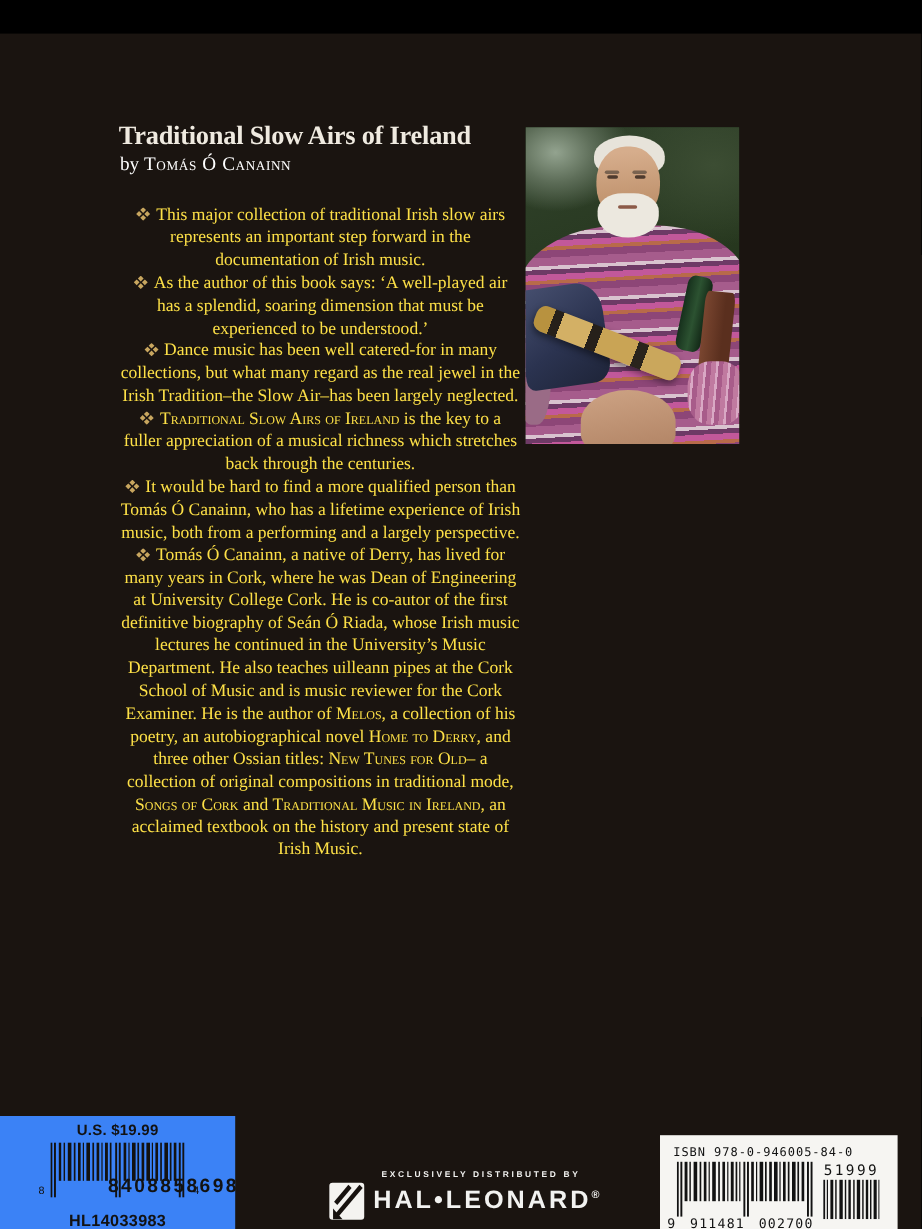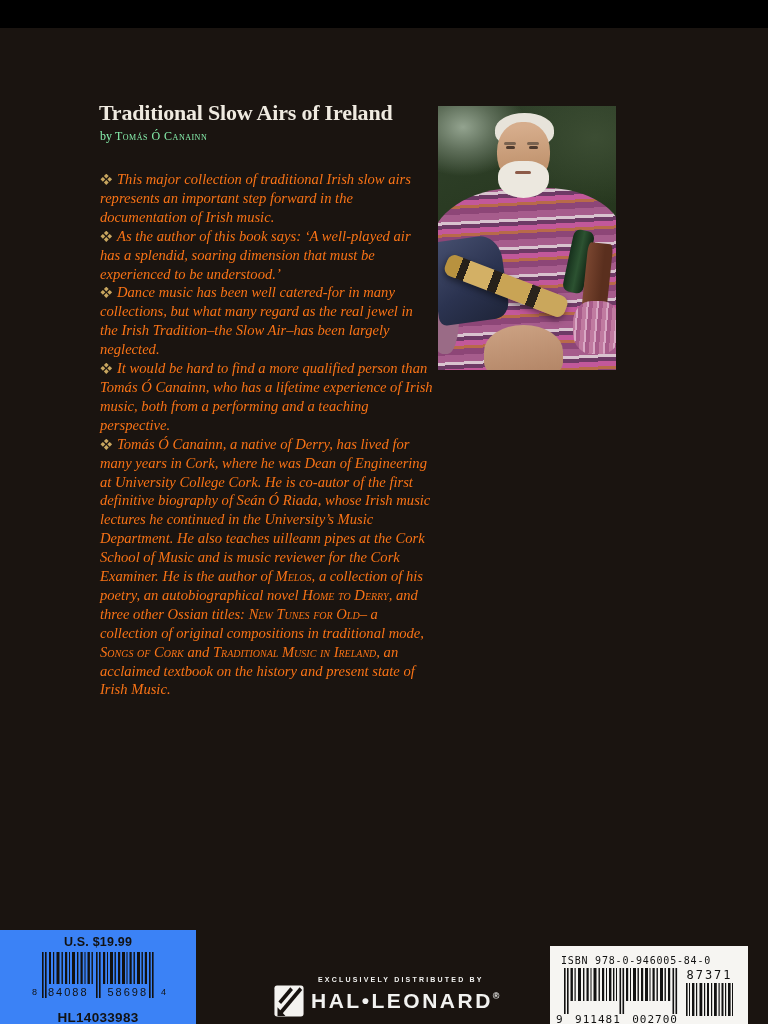--- a/index.html
+++ b/index.html
@@ -17,7 +17,7 @@
   }
   .byline{
     position:absolute;left:100px;top:101px;
-    font-size:12px;color:#86efac;
+    font-size:16px;color:#ffffff;
   }
   .byline .sc{font-variant:small-caps;letter-spacing:0.5px;}
   

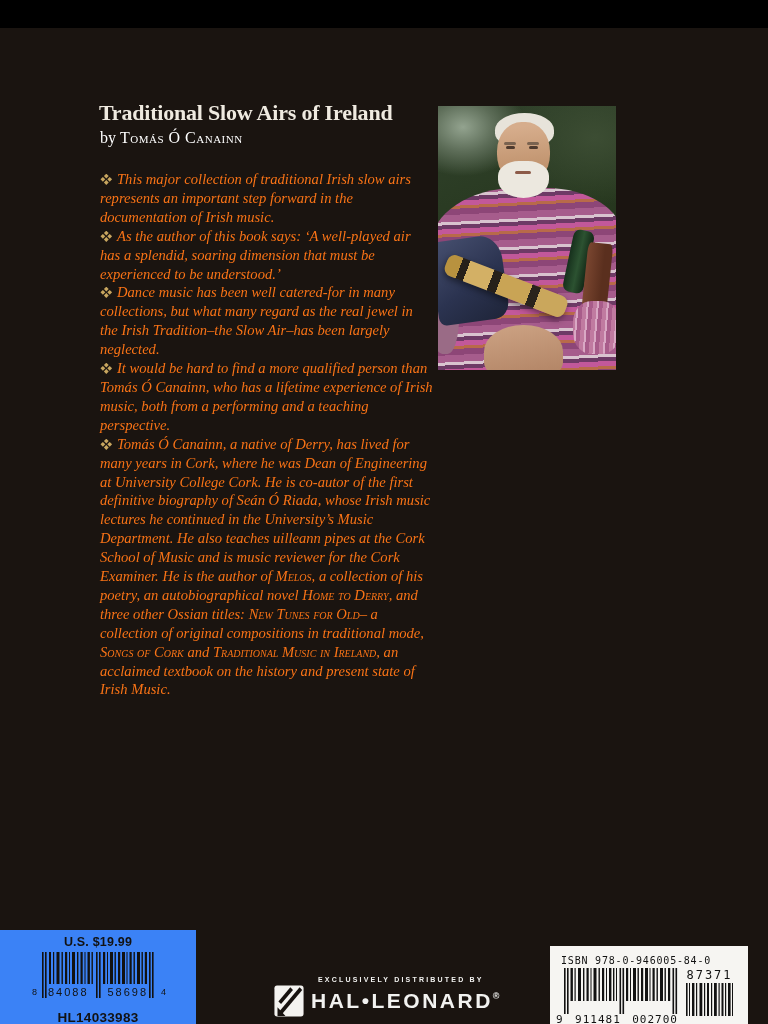--- a/index.html
+++ b/index.html
@@ -23,9 +23,8 @@
   
   .copy{
     position:absolute;left:100px;top:142px;width:334px;
-    font-size:14.6px;line-height:18.9px;color:#f97316;
-    text-align:left;
-    font-style:italic;
+    font-size:14.6px;line-height:18.9px;color:#fde047;
+    text-align:center;
   }
   .copy p{margin:0;}
   .sc{font-variant:small-caps;}

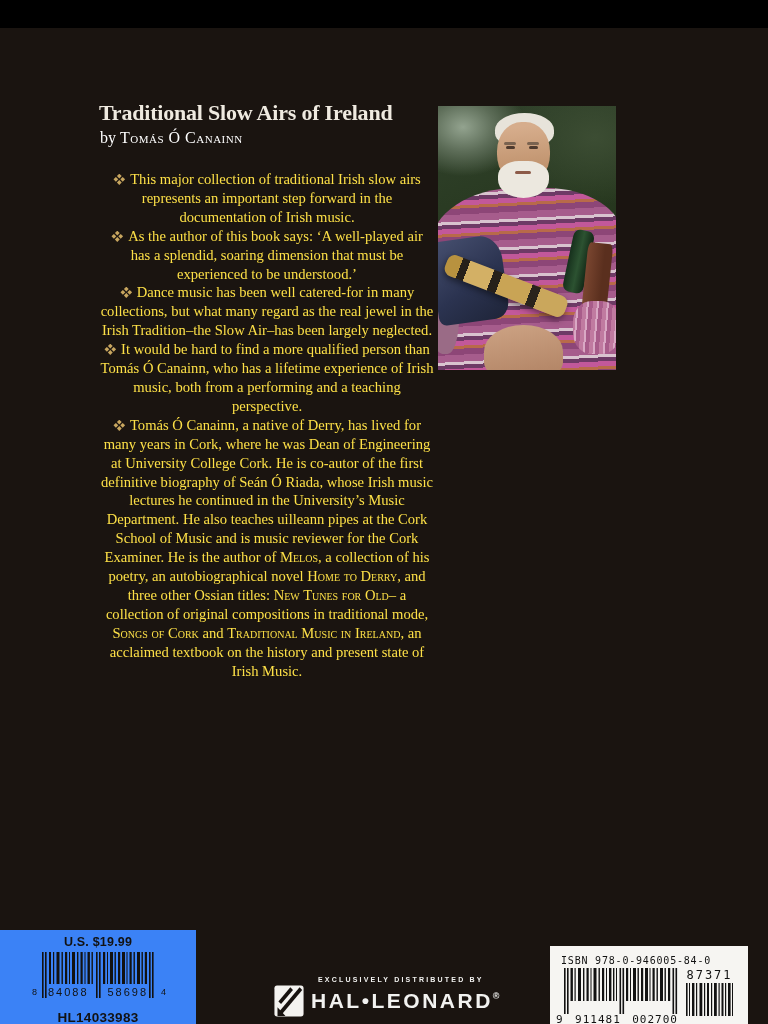--- a/index.html
+++ b/index.html
@@ -151,6 +151,14 @@
               <rect x="8" y="3.6" width="3.4" height="3.4" transform="rotate(45 9.7 5.3)"></rect>
             </g>
           </svg></span><span>Dance music has been well catered-for in many collections, but what many regard as the real jewel in the Irish Tradition–the Slow Air–has been largely neglected.</span></p>
+    <p><span class="orn"><svg viewBox="0 0 13 11">
+            <g fill="#c8a65f">
+              <rect x="4.6" y="0.4" width="3.4" height="3.4" transform="rotate(45 6.3 2.1)"></rect>
+              <rect x="4.6" y="6.8" width="3.4" height="3.4" transform="rotate(45 6.3 8.5)"></rect>
+              <rect x="1.2" y="3.6" width="3.4" height="3.4" transform="rotate(45 2.9 5.3)"></rect>
+              <rect x="8" y="3.6" width="3.4" height="3.4" transform="rotate(45 9.7 5.3)"></rect>
+            </g>
+          </svg></span><span class="sc">Traditional Slow Airs of Ireland</span><span> is the key to a fuller appreciation of a musical richness which stretches back through the centuries.</span></p>
     <p><span class="orn"><svg viewBox="0 0 13 11">
             <g fill="#c8a65f">
               <rect x="4.6" y="0.4" width="3.4" height="3.4" transform="rotate(45 6.3 2.1)"></rect>

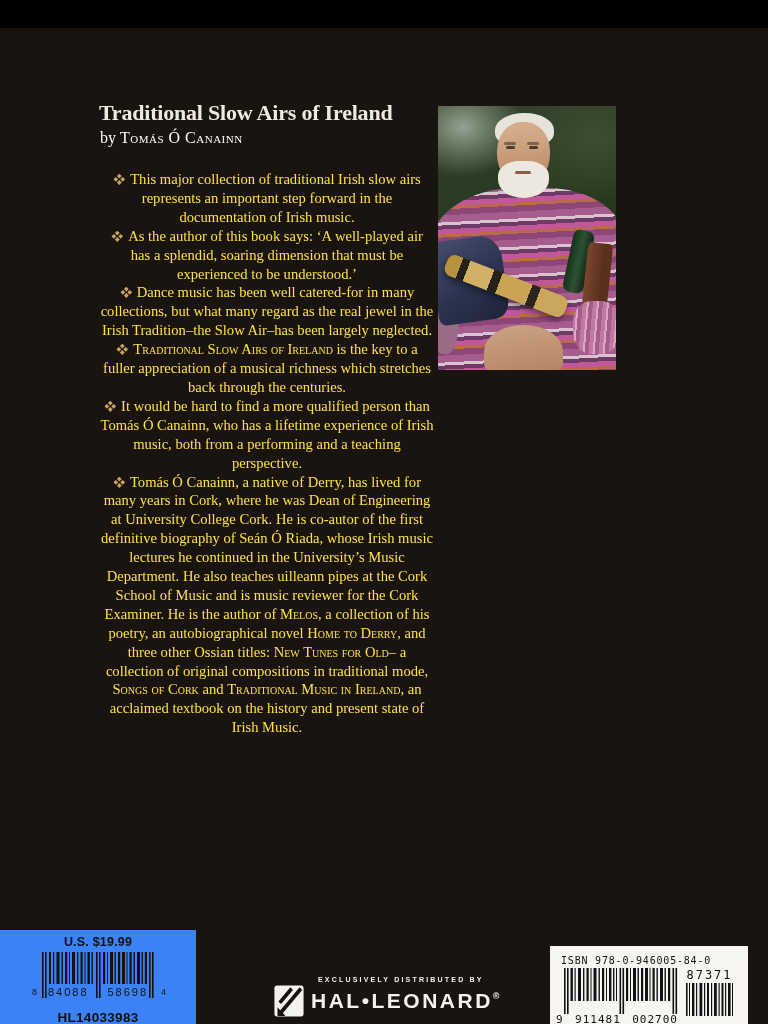--- a/index.html
+++ b/index.html
@@ -166,7 +166,7 @@
               <rect x="1.2" y="3.6" width="3.4" height="3.4" transform="rotate(45 2.9 5.3)"></rect>
               <rect x="8" y="3.6" width="3.4" height="3.4" transform="rotate(45 9.7 5.3)"></rect>
             </g>
-          </svg></span><span>It would be hard to find a more qualified person than Tomás Ó Canainn, who has a lifetime experience of Irish music, both from a performing and a teaching perspective.</span></p>
+          </svg></span><span>It would be hard to find a more qualified person than Tomás Ó Canainn, who has a lifetime experience of Irish music, both from a performing and a largely perspective.</span></p>
     <p><span class="orn"><svg viewBox="0 0 13 11">
             <g fill="#c8a65f">
               <rect x="4.6" y="0.4" width="3.4" height="3.4" transform="rotate(45 6.3 2.1)"></rect>

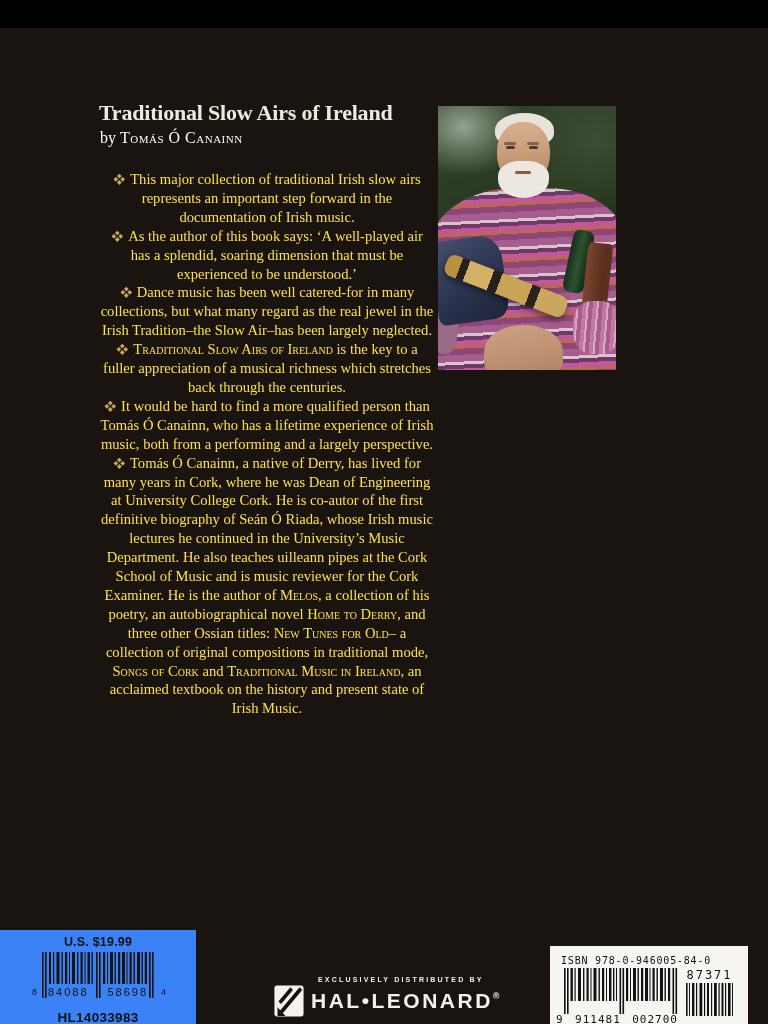--- a/index.html
+++ b/index.html
@@ -305,7 +305,7 @@
           </div>
       </div>
       <div class="addon">
-        <div class="addon-num">87371</div>
+        <div class="addon-num">51999</div>
         <svg viewBox="0 0 47 33" preserveAspectRatio="none">
           <g fill="#121212">
             <rect x="0" y="0" width="1.6" height="33"></rect>

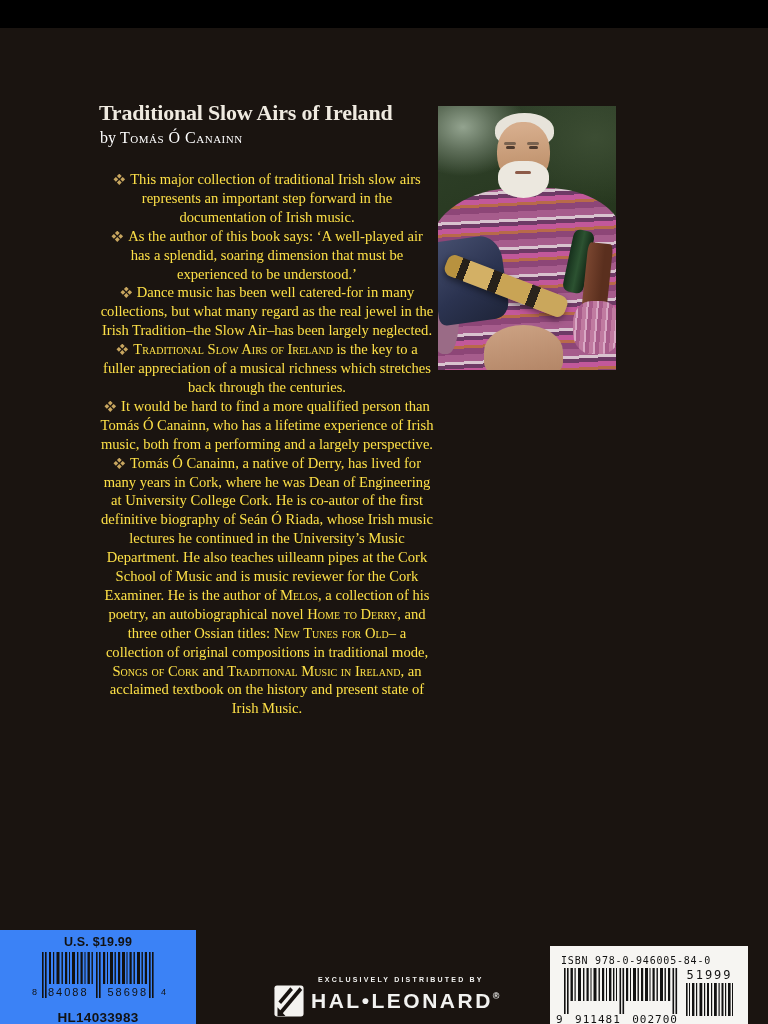--- a/index.html
+++ b/index.html
@@ -92,7 +92,7 @@
   .price{margin-top:5px;text-align:center;font-size:12.5px;font-weight:700;letter-spacing:0.2px;}
   .upc{position:relative;width:112px;height:46px;margin:3px auto 0 auto;}
   .upc svg{display:block;width:112px;height:46px;}
-  .upc-digits{position:absolute;left:6px;right:6px;bottom:0;display:flex;justify-content:space-between;font-size:11px;letter-spacing:2px;font-weight:400;}
+  .upc-digits{position:absolute;left:6px;right:6px;bottom:0;display:flex;justify-content:space-between;font-size:16px;letter-spacing:2px;font-weight:700;padding-left:42px;}
   .upc-lead{position:absolute;left:-10px;bottom:1px;font-size:9px;}
   .upc-check{position:absolute;right:-12px;bottom:1px;font-size:9px;}
   .catalog{margin-top:12px;text-align:center;font-size:13.5px;font-weight:700;letter-spacing:0.3px;}

